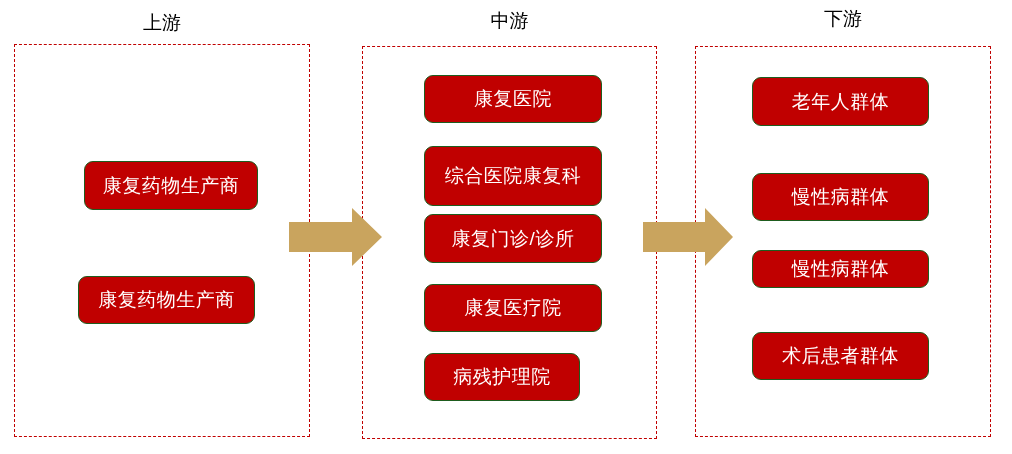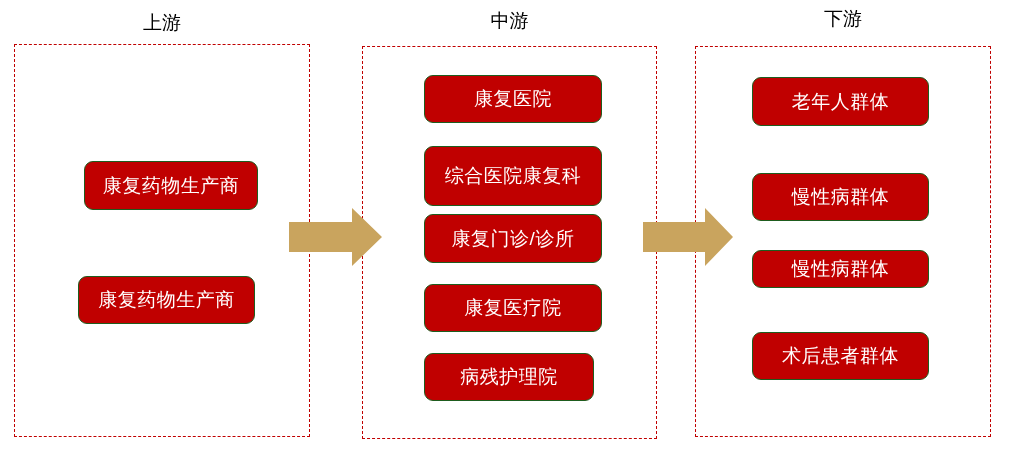--- a/index.html
+++ b/index.html
@@ -50,7 +50,7 @@
   <div class="node" style="left:424px;top:146px;width:178px;height:60px">综合医院康复科</div>
   <div class="node" style="left:424px;top:214px;width:178px;height:49px">康复门诊/诊所</div>
   <div class="node" style="left:424px;top:284px;width:178px;height:48px">康复医疗院</div>
-  <div class="node" style="left:424px;top:353px;width:170px;height:48px">病残护理院</div>
+  <div class="node" style="left:424px;top:353px;width:156px;height:48px">病残护理院</div>
 
   <div class="node" style="left:752px;top:77px;width:177px;height:49px">老年人群体</div>
   <div class="node" style="left:752px;top:173px;width:177px;height:48px">慢性病群体</div>

